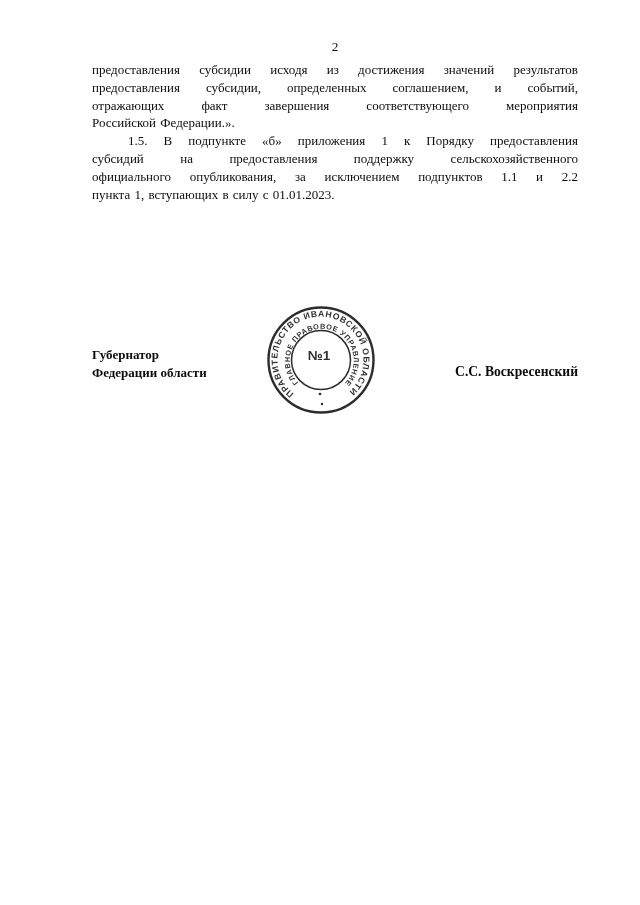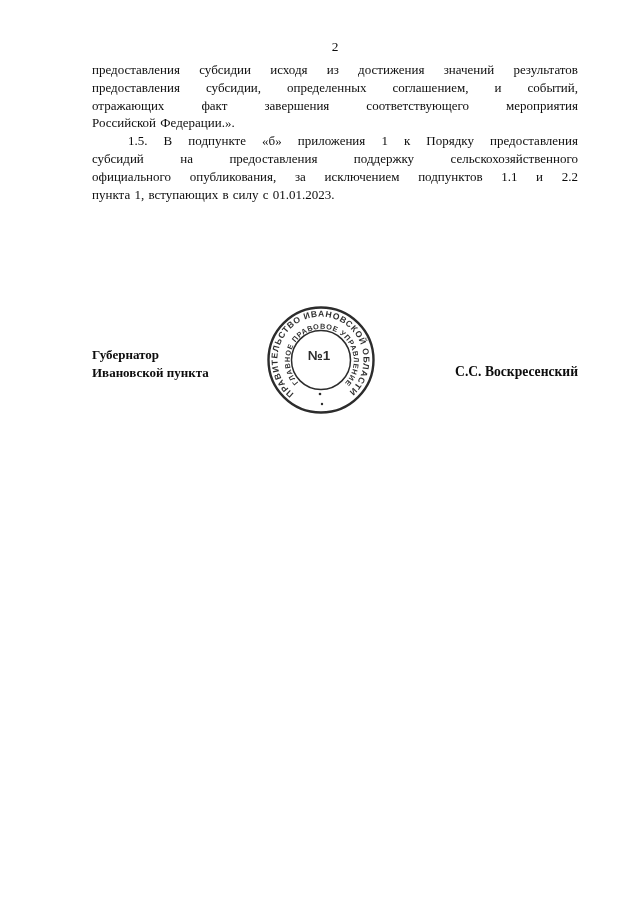--- a/index.html
+++ b/index.html
@@ -97,7 +97,7 @@
 
   <div class="sig-left">
     <div>Губернатор</div>
-    <div>Ивановской пункта</div>
+    <div>Федерации области</div>
   </div>
 
   <div class="sig-right">С.С. Воскресенский</div>

